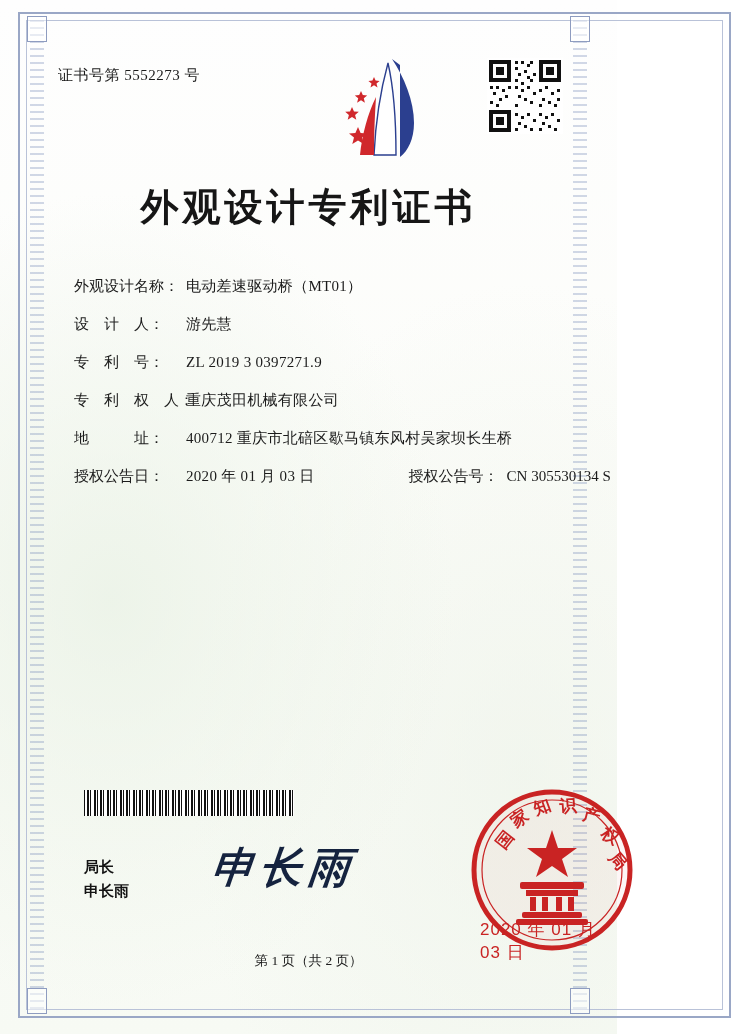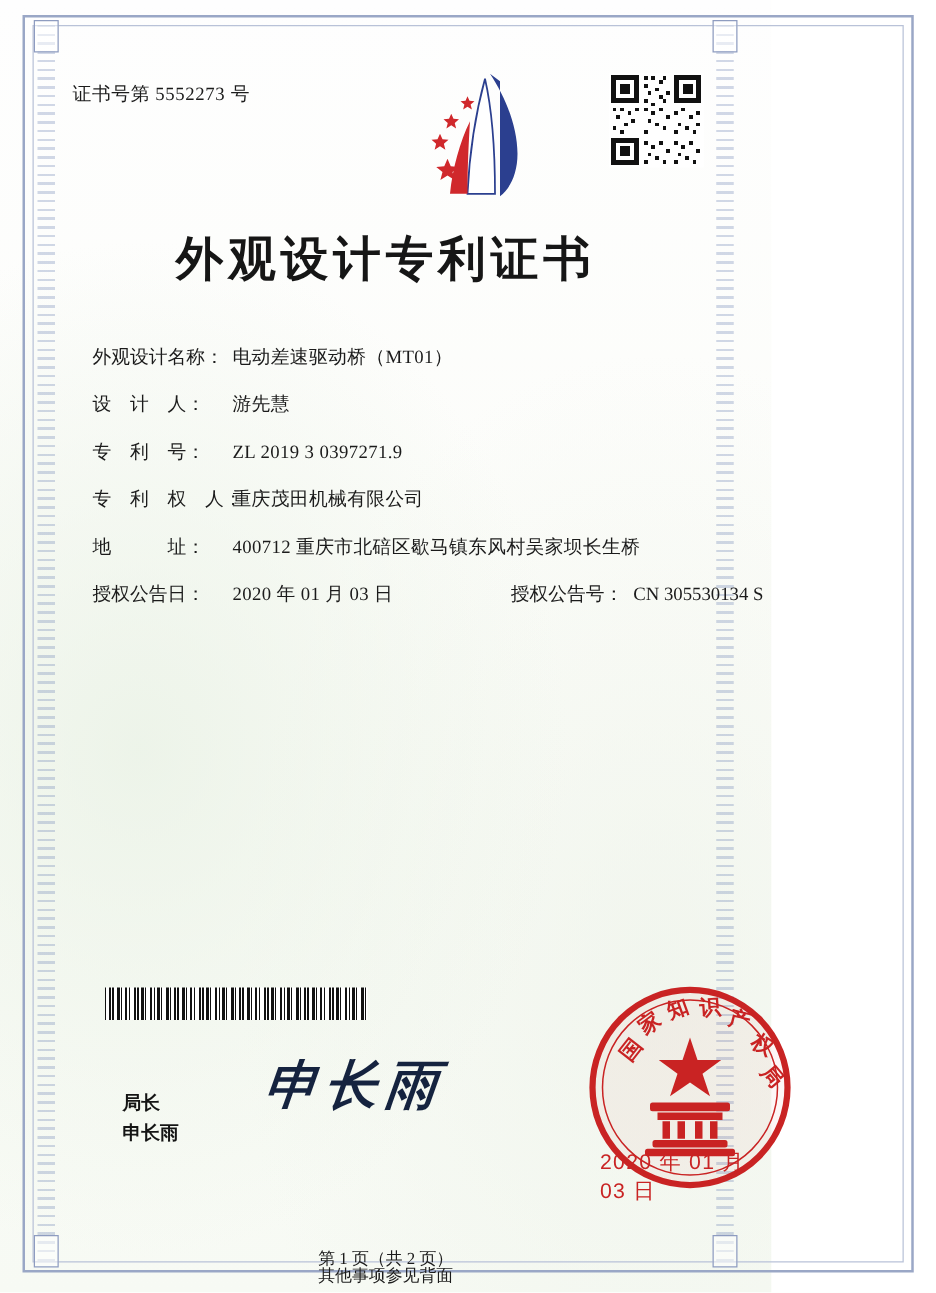--- a/index.html
+++ b/index.html
@@ -175,12 +175,11 @@
   
   .sig-label {
     position: absolute;
-    left: 98px; top: 855px;
+    left: 84px; top: 855px;
     font-size: 15px;
     line-height: 24px;
     color: #141414;
     font-weight: bold;
-    margin-top: 16px;
   }
   .sig-script {
     position: absolute;

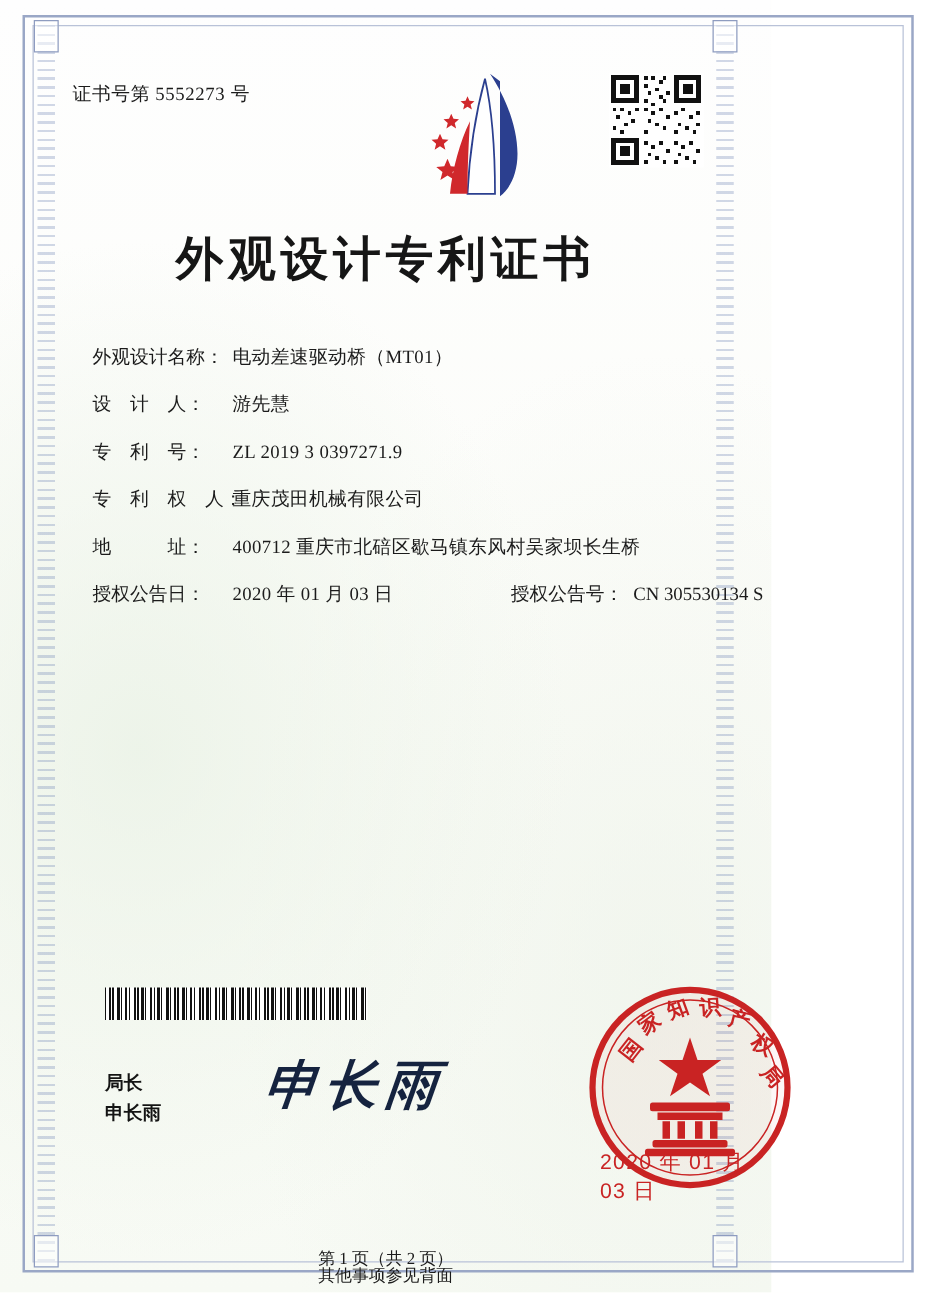--- a/index.html
+++ b/index.html
@@ -211,7 +211,7 @@
   
   .page-no {
     position: absolute;
-    left: 0; right: 0; top: 998px;
+    left: 0; right: 0; top: 952px;
     text-align: center;
     font-size: 13.5px;
     color: #1b1b1b;

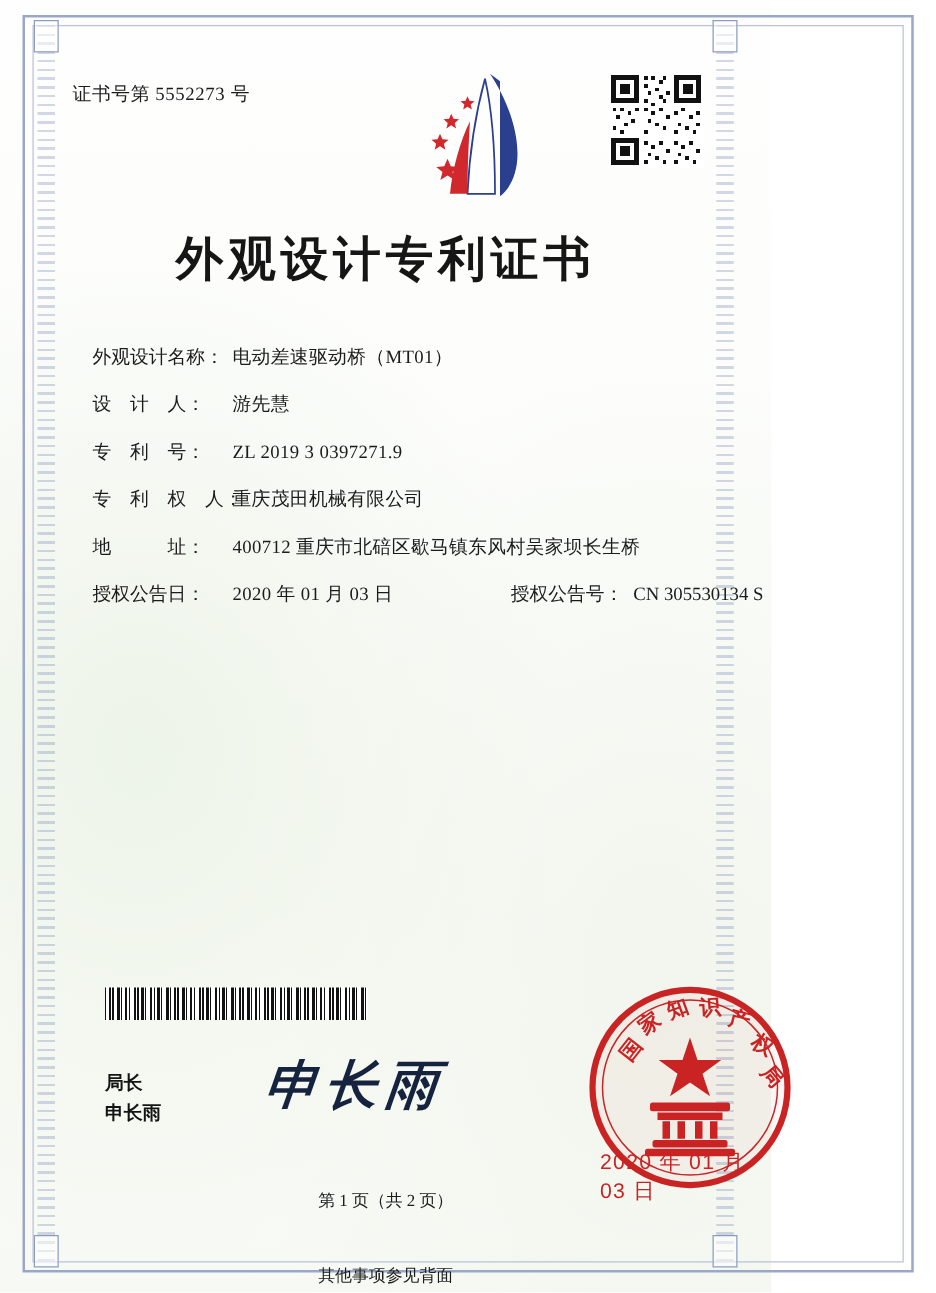--- a/index.html
+++ b/index.html
@@ -395,7 +395,6 @@
   <div class="seal-date">2020 年 01 月 03 日</div>
 
   <div class="page-no">第 1 页（共 2 页）</div>
-  <div class="back-note">其他事项参见背面</div>
 </div>
 
 </body></html>

